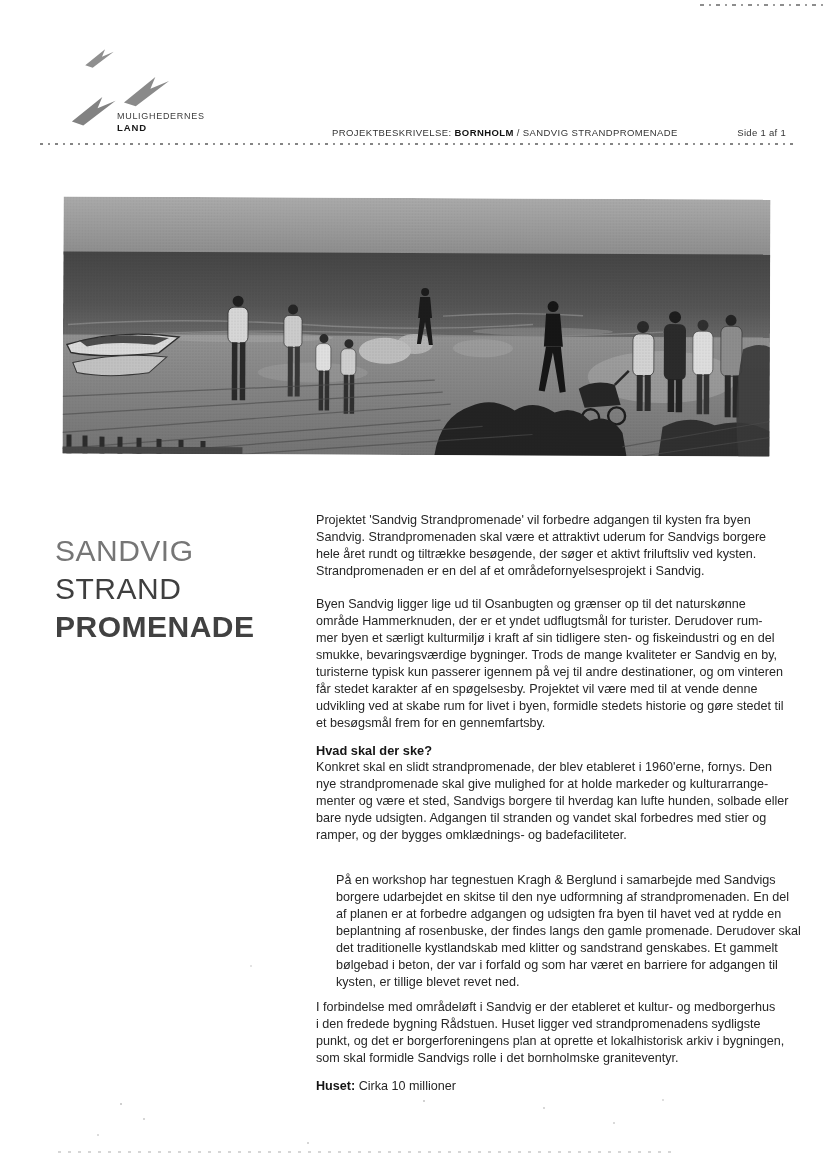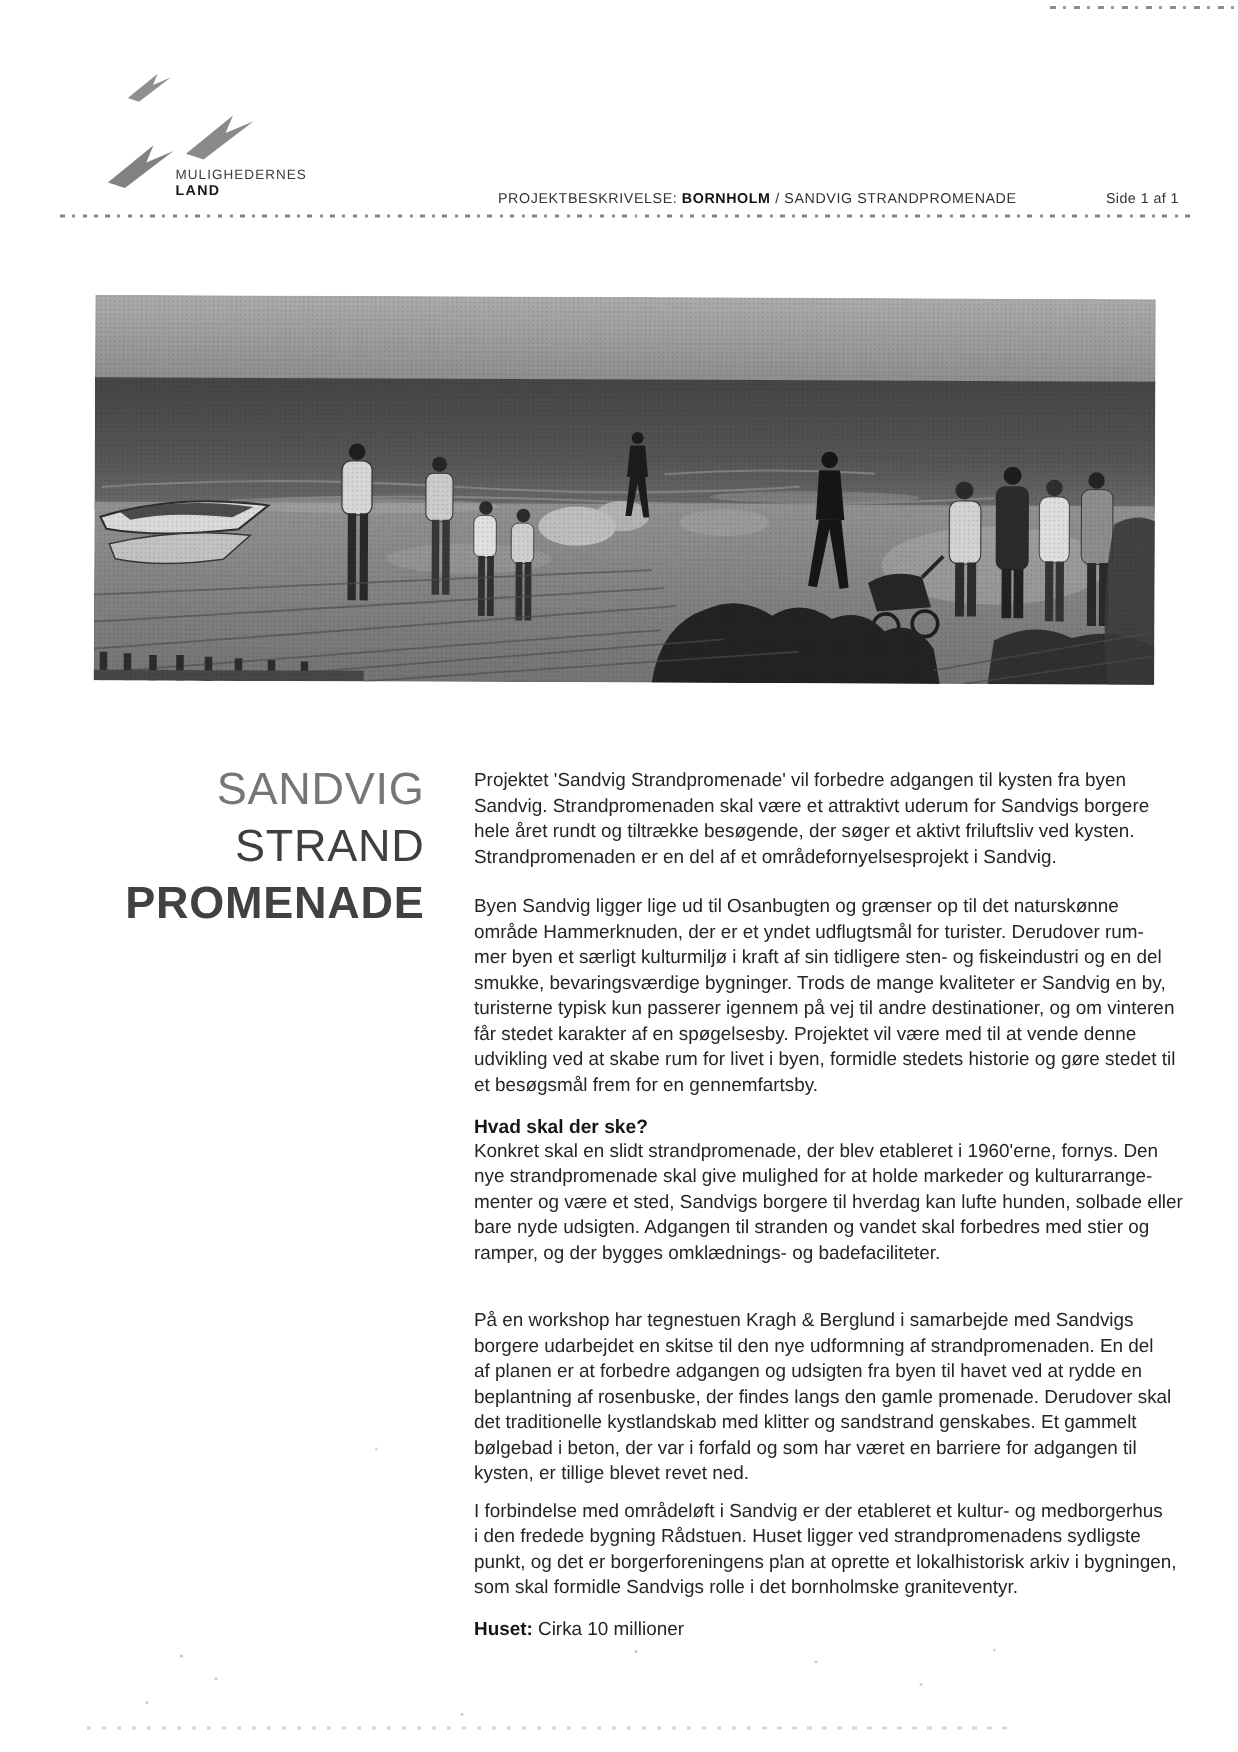--- a/index.html
+++ b/index.html
@@ -34,7 +34,7 @@
     transform:rotate(.25deg); }
   .photo svg { display:block; width:707px; height:257px; }
   
-  .title-col { position:absolute; left:55px; top:506px; width:228px; text-align:right; }
+  .title-col { position:absolute; left:55px; top:530px; width:228px; text-align:left; }
   .title-col h1 { margin:0; padding-top:2px; font-size:30px; font-weight:normal;
     letter-spacing:.5px; line-height:38px; }
   .title-col .t1 { display:block; color:#767676; }

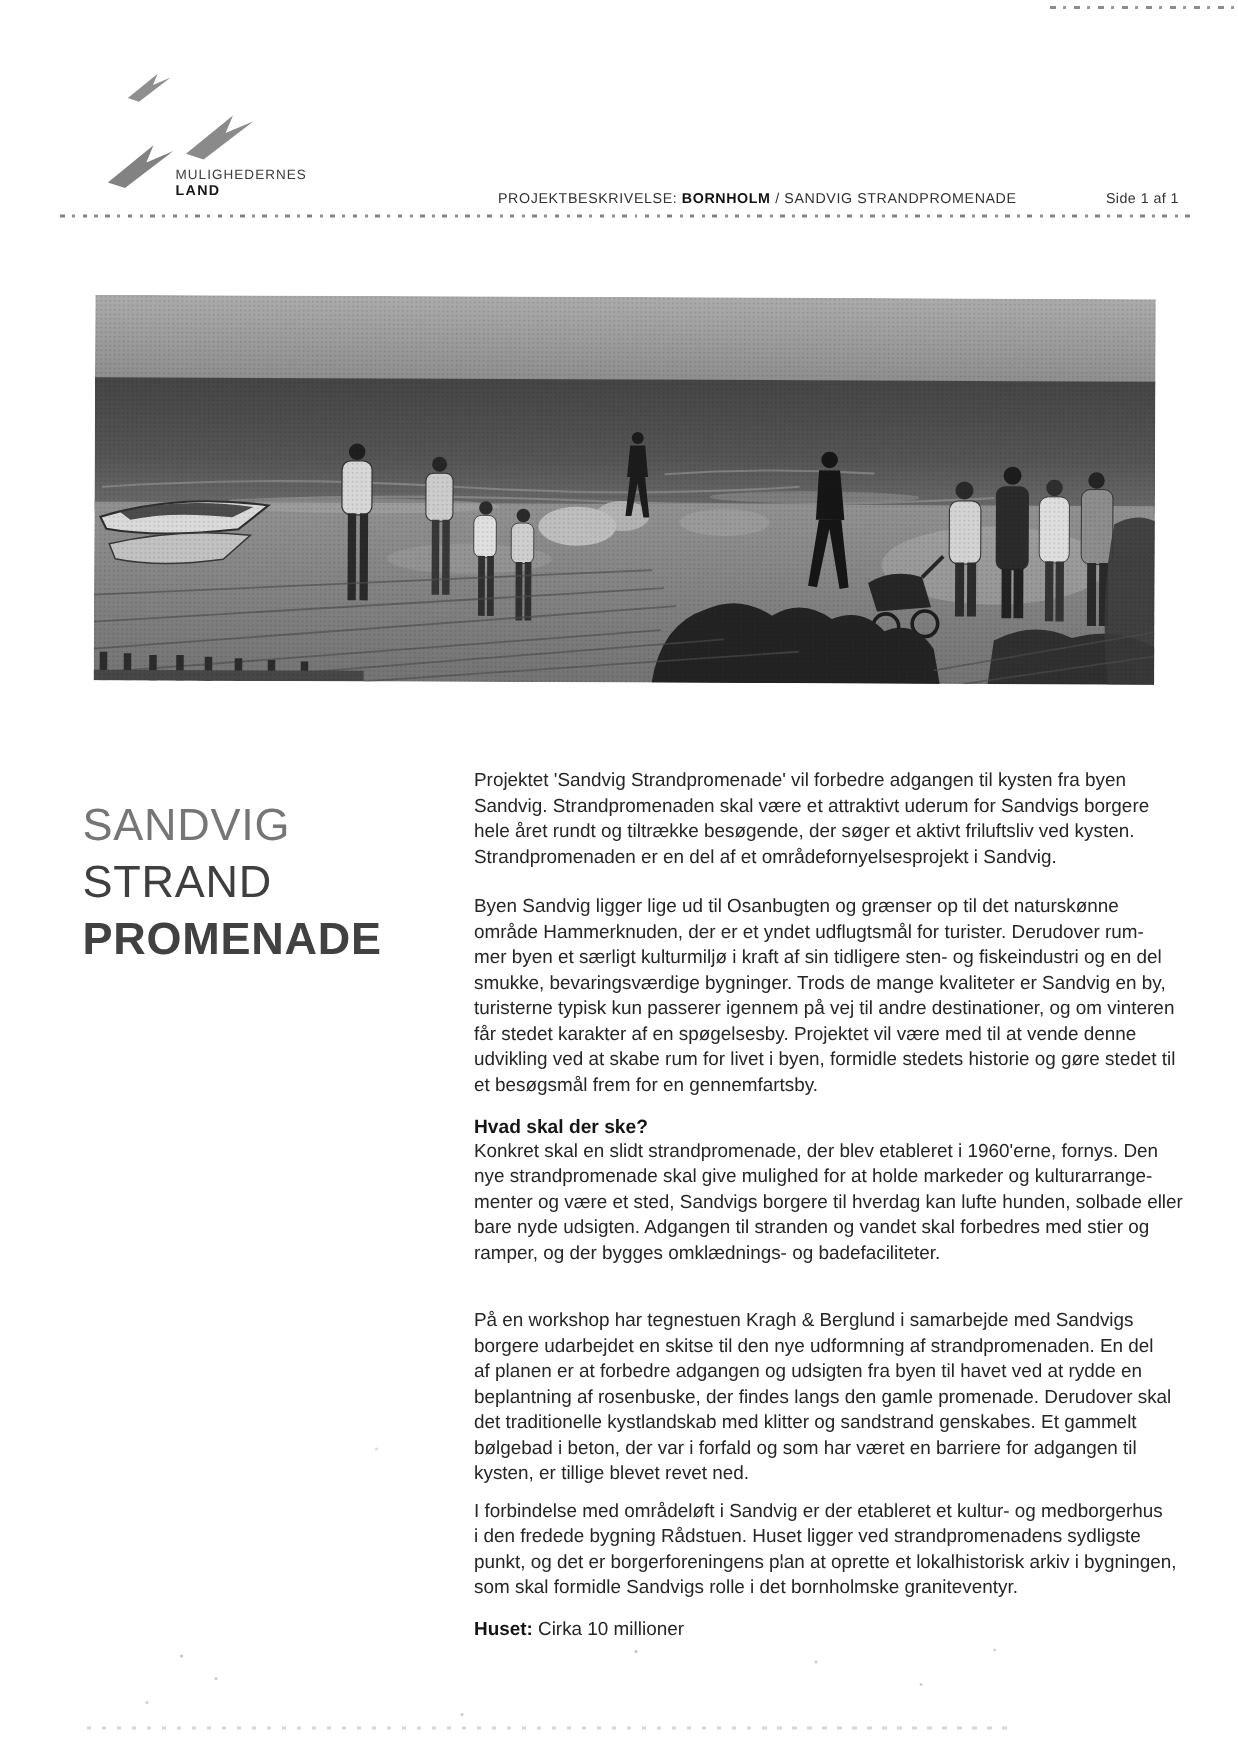--- a/index.html
+++ b/index.html
@@ -46,7 +46,7 @@
   .body-col p { margin:0 0 16px; white-space:pre; }
   .body-col p.after-sm { margin-bottom:10px; }
   .body-col p.after-12 { margin-bottom:28px; }
-  .body-col p.after-8  { margin-bottom:8px; }
+  .body-col p.after-8  { margin-bottom:8px;margin-left:20px; }
   .body-col p.after-11 { margin-bottom:11px; }
   .body-col h2 { margin:0; font-size:12.8px; line-height:17px; color:#161616; }
   .budget strong { color:#141414; }

